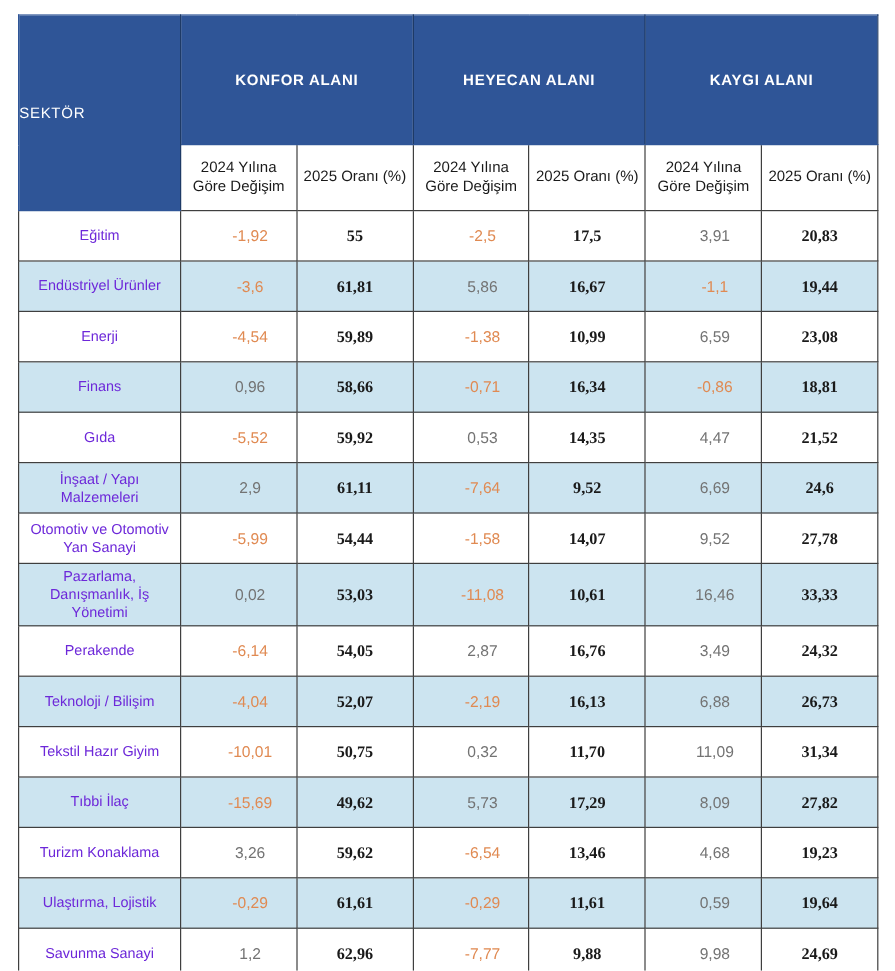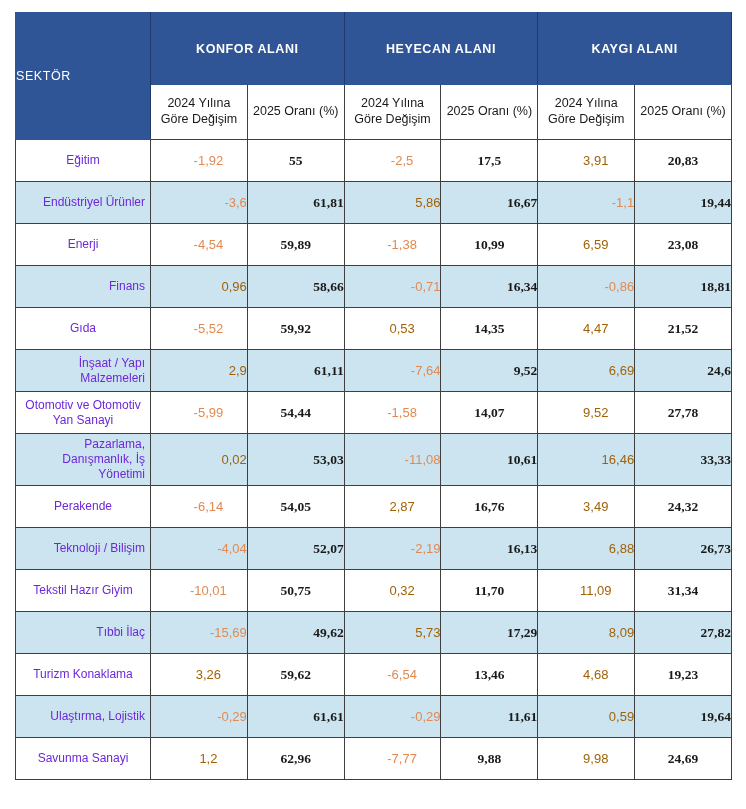--- a/index.html
+++ b/index.html
@@ -41,7 +41,7 @@
     letter-spacing: 0.6px;
     text-align: center;
     vertical-align: middle;
-    height: 72px;
+    height: 108px;
     border: 1px solid #2f5597;
     border-right: 1px solid #1e3a66;
   }

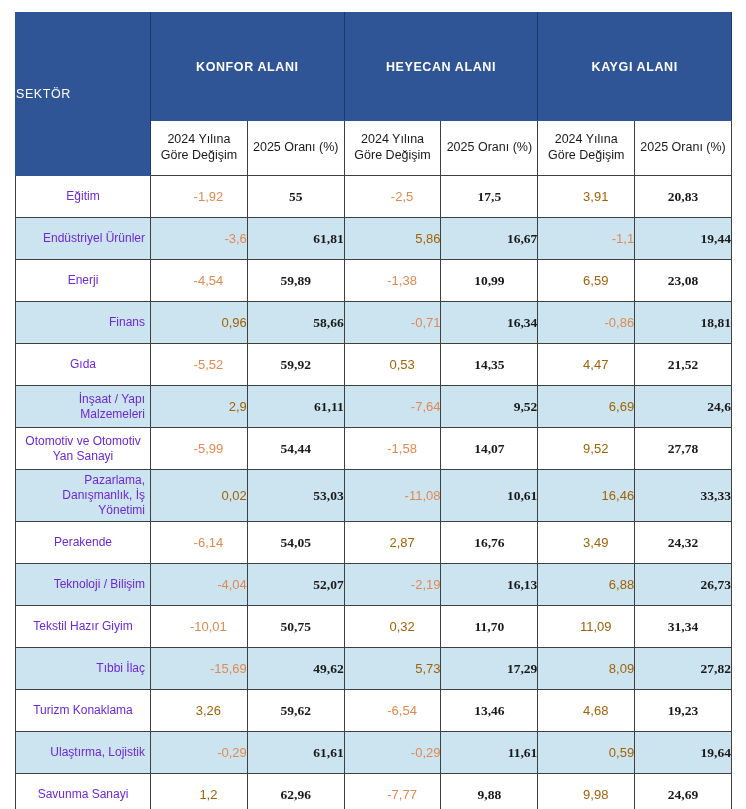--- a/index.html
+++ b/index.html
@@ -95,7 +95,7 @@
     font-weight: normal;
     padding-left: 19px;
   }
-  .pos { color: #a16207; }
+  .pos { color: #737373; }
   .neg { color: #e08a52; }
 
   tr.alt td { background: #cce4f0; text-align: right; }

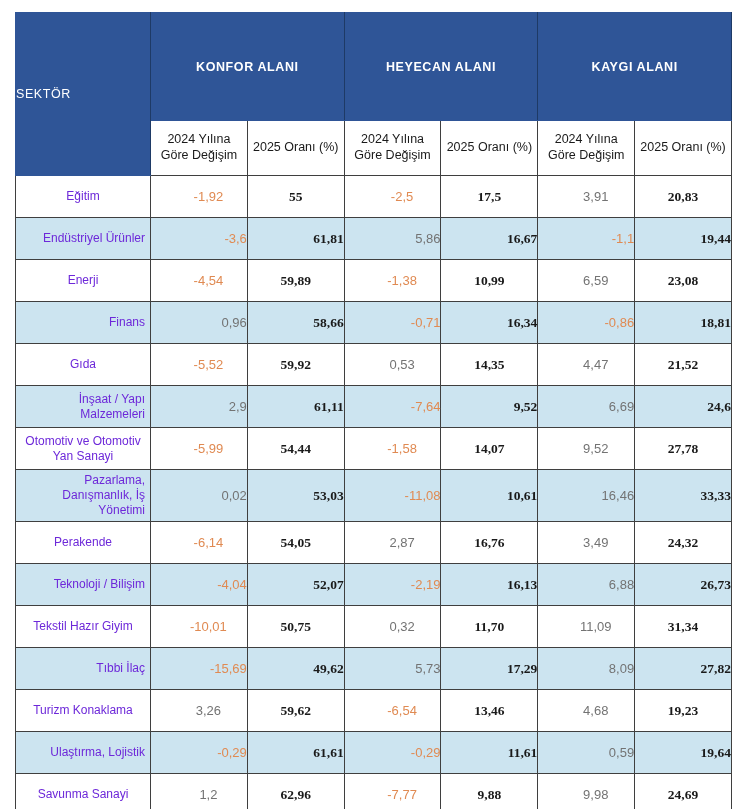--- a/index.html
+++ b/index.html
@@ -98,7 +98,7 @@
   .pos { color: #737373; }
   .neg { color: #e08a52; }
 
-  tr.alt td { background: #cce4f0; text-align: right; }
+  tr.alt td { background: #cce4f0; }
   tr.plain td { background: #ffffff; }
 </style>
 </head>

